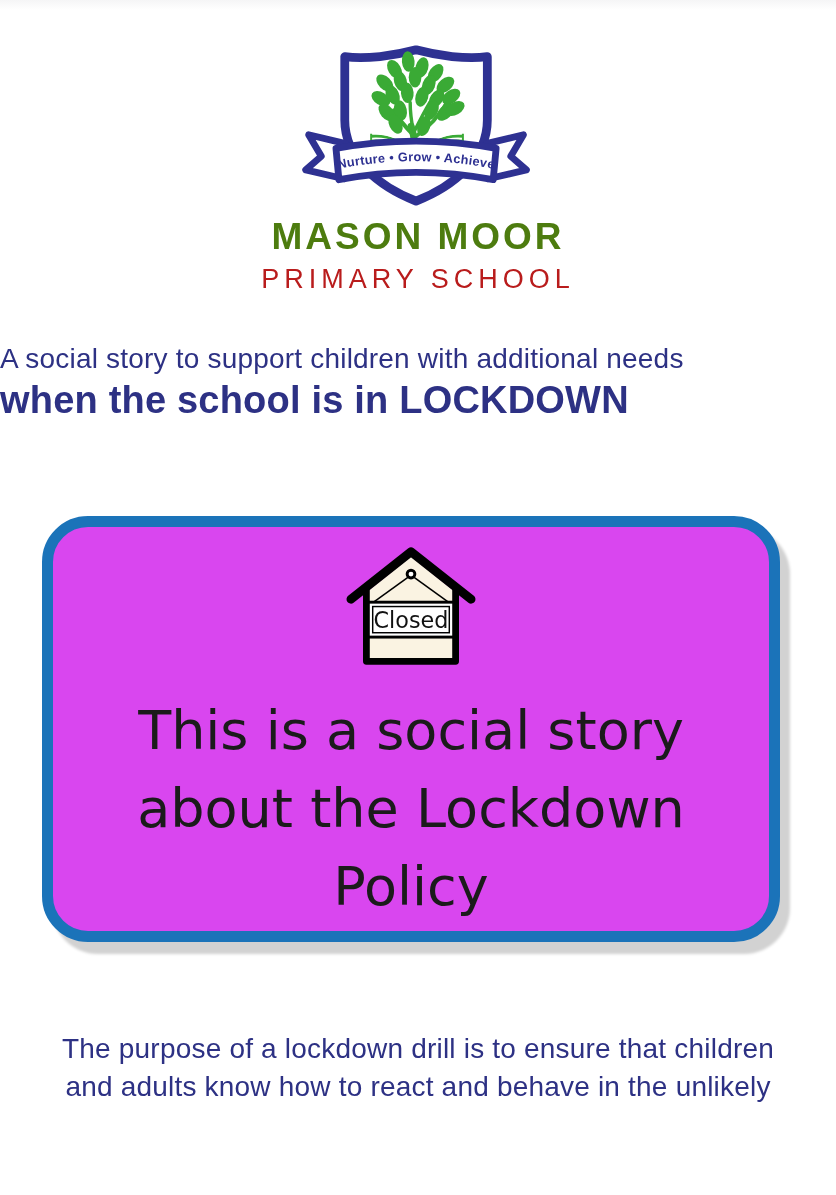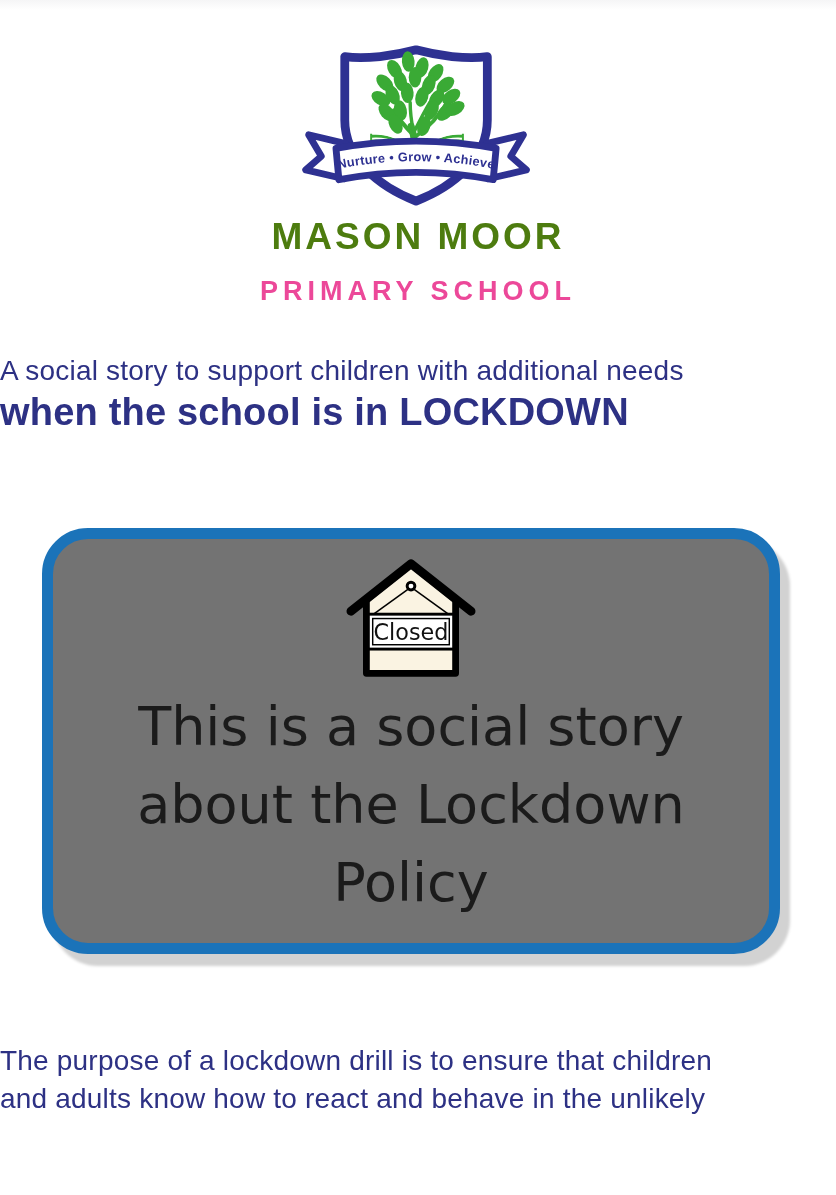--- a/index.html
+++ b/index.html
@@ -16,8 +16,8 @@
     letter-spacing:3px; margin-top:8px;
   }
   .school-type {
-    font-size:27px; font-weight:700; color:#ec4899;
-    letter-spacing:5px; margin-top:18px;
+    font-size:27px; font-weight:400; color:#b91c1c;
+    letter-spacing:5px; margin-top:6px;
   }
 
   .intro { text-align:left; margin-top:48px; color:#2d3184; }

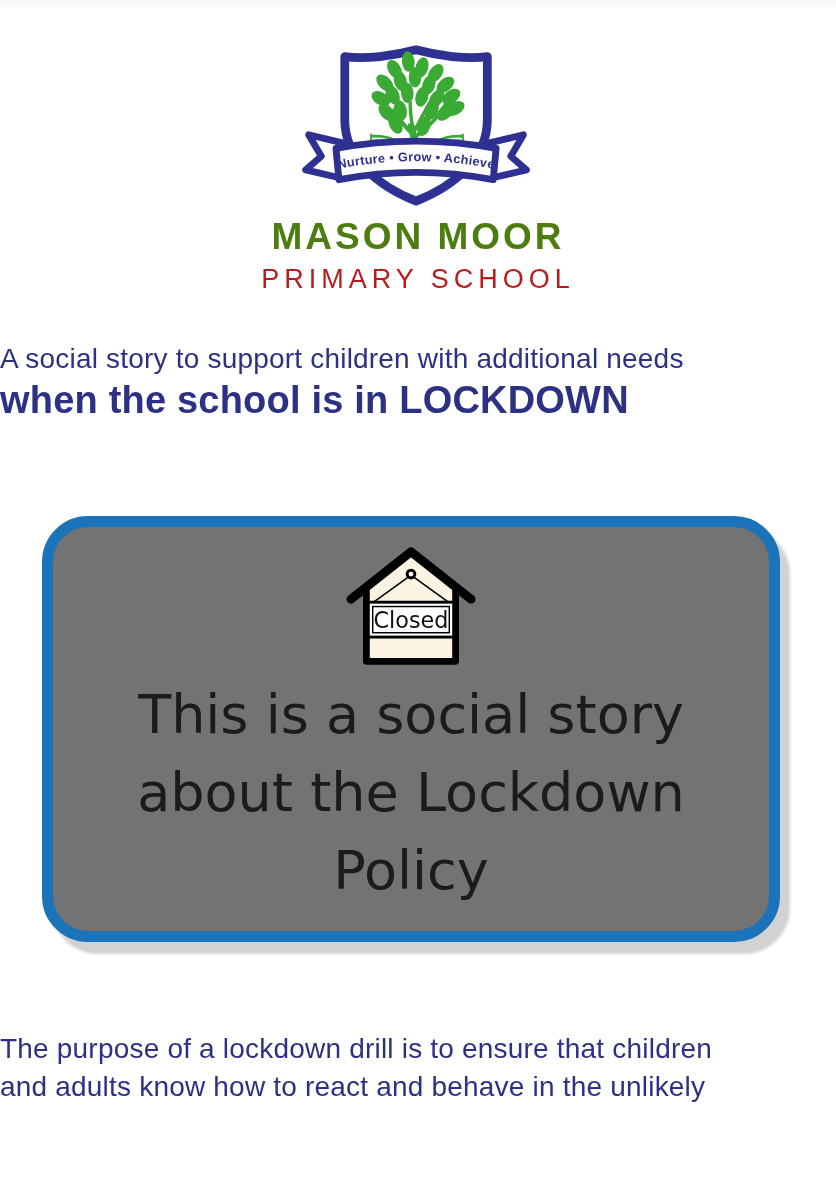--- a/index.html
+++ b/index.html
@@ -28,7 +28,7 @@
     box-sizing:border-box;
     margin:94px 0 0 42px;
     width:738px; height:426px;
-    background:#737373;
+    background:#d946ef;
     border:11px solid #1b73b9;
     border-radius:46px;
     box-shadow:10px 12px 3px #d2d2d2;

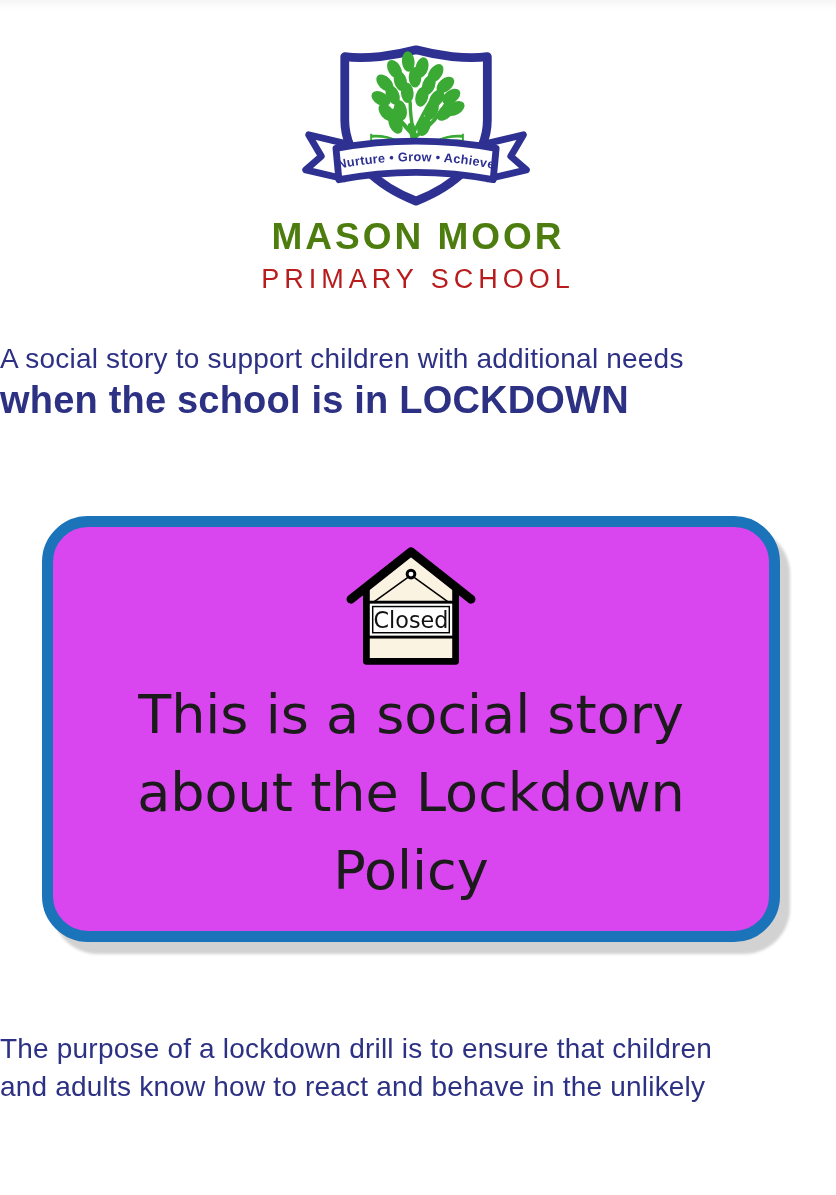--- a/index.html
+++ b/index.html
@@ -38,7 +38,7 @@
   .house { width:138px; height:128px; display:inline-block; }
   .card-text {
     font-family:"DejaVu Sans", sans-serif;
-    font-size:54px; line-height:78px; color:#1b1b1b; margin-top:0;
+    font-size:54px; line-height:78px; color:#1b1b1b; margin-top:16px;
   }
 
   .footer-text {

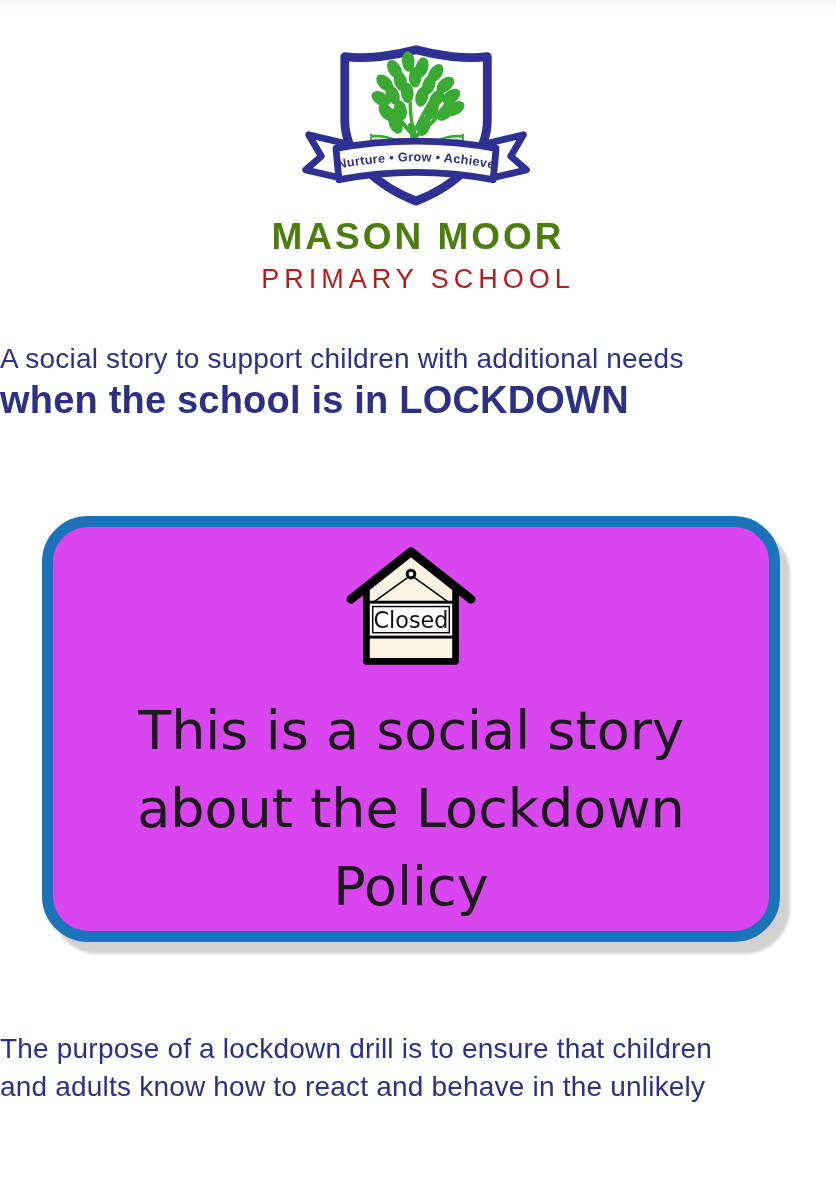--- a/index.html
+++ b/index.html
@@ -42,7 +42,7 @@
   }
 
   .footer-text {
-    margin-top:88px; text-align:left; color:#2d3184;
+    margin-top:88px; text-align:center; color:#2d3184;
     font-size:28px; line-height:38px; font-weight:500; letter-spacing:0.2px;
   }
 </style>

